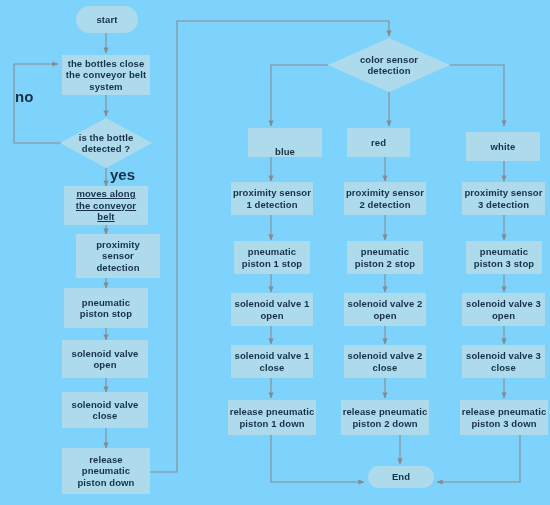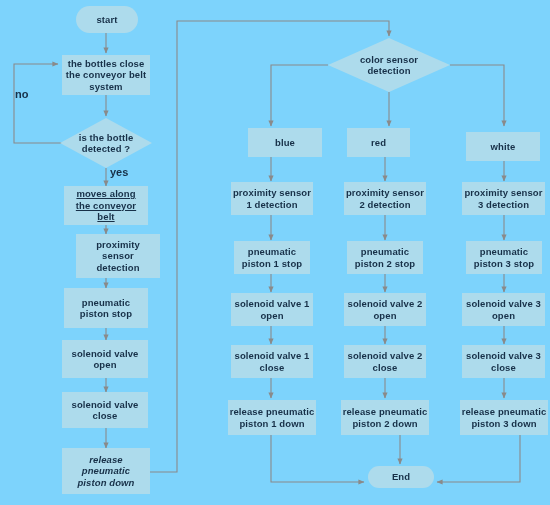--- a/index.html
+++ b/index.html
@@ -53,7 +53,7 @@
   .edge-label {
     position: absolute;
     color: #173048;
-    font-size: 11px;
+    font-size: 15px;
     font-weight: bold;
     z-index: 4;
     background: transparent;

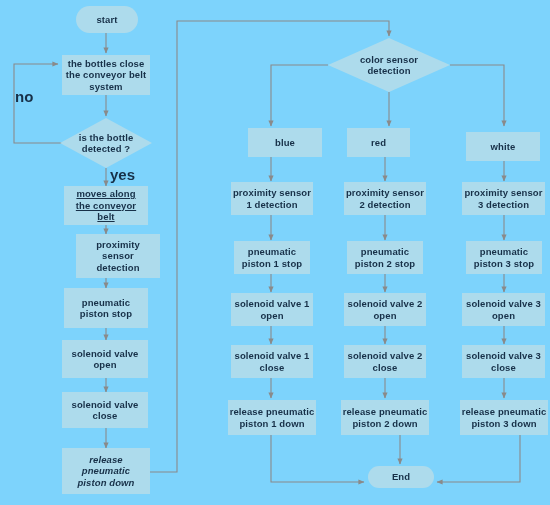--- a/index.html
+++ b/index.html
@@ -184,7 +184,7 @@
 detection</span>
   </div>
 
-  <div class="node process" style="left:248px; top:128px; width:74px; height:29px;">
+  <div class="node process" style="left:248px; top:128px; width:74px; height:29px;align-items:flex-end;">
     <span>blue</span>
   </div>
   <div class="node process" style="left:231px; top:182px; width:82px; height:33px;">

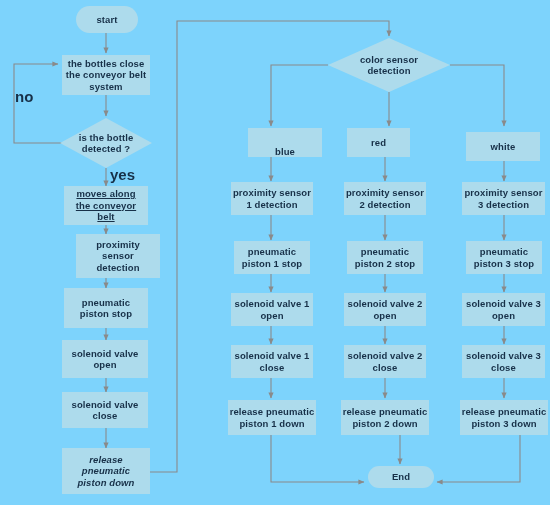--- a/index.html
+++ b/index.html
@@ -173,7 +173,7 @@
 close</span>
   </div>
 
-  <div class="node process" style="left:62px; top:448px; width:88px; height:46px;font-style:italic;">
+  <div class="node process" style="left:62px; top:448px; width:88px; height:46px;">
     <span>release
 pneumatic
 piston down</span>

